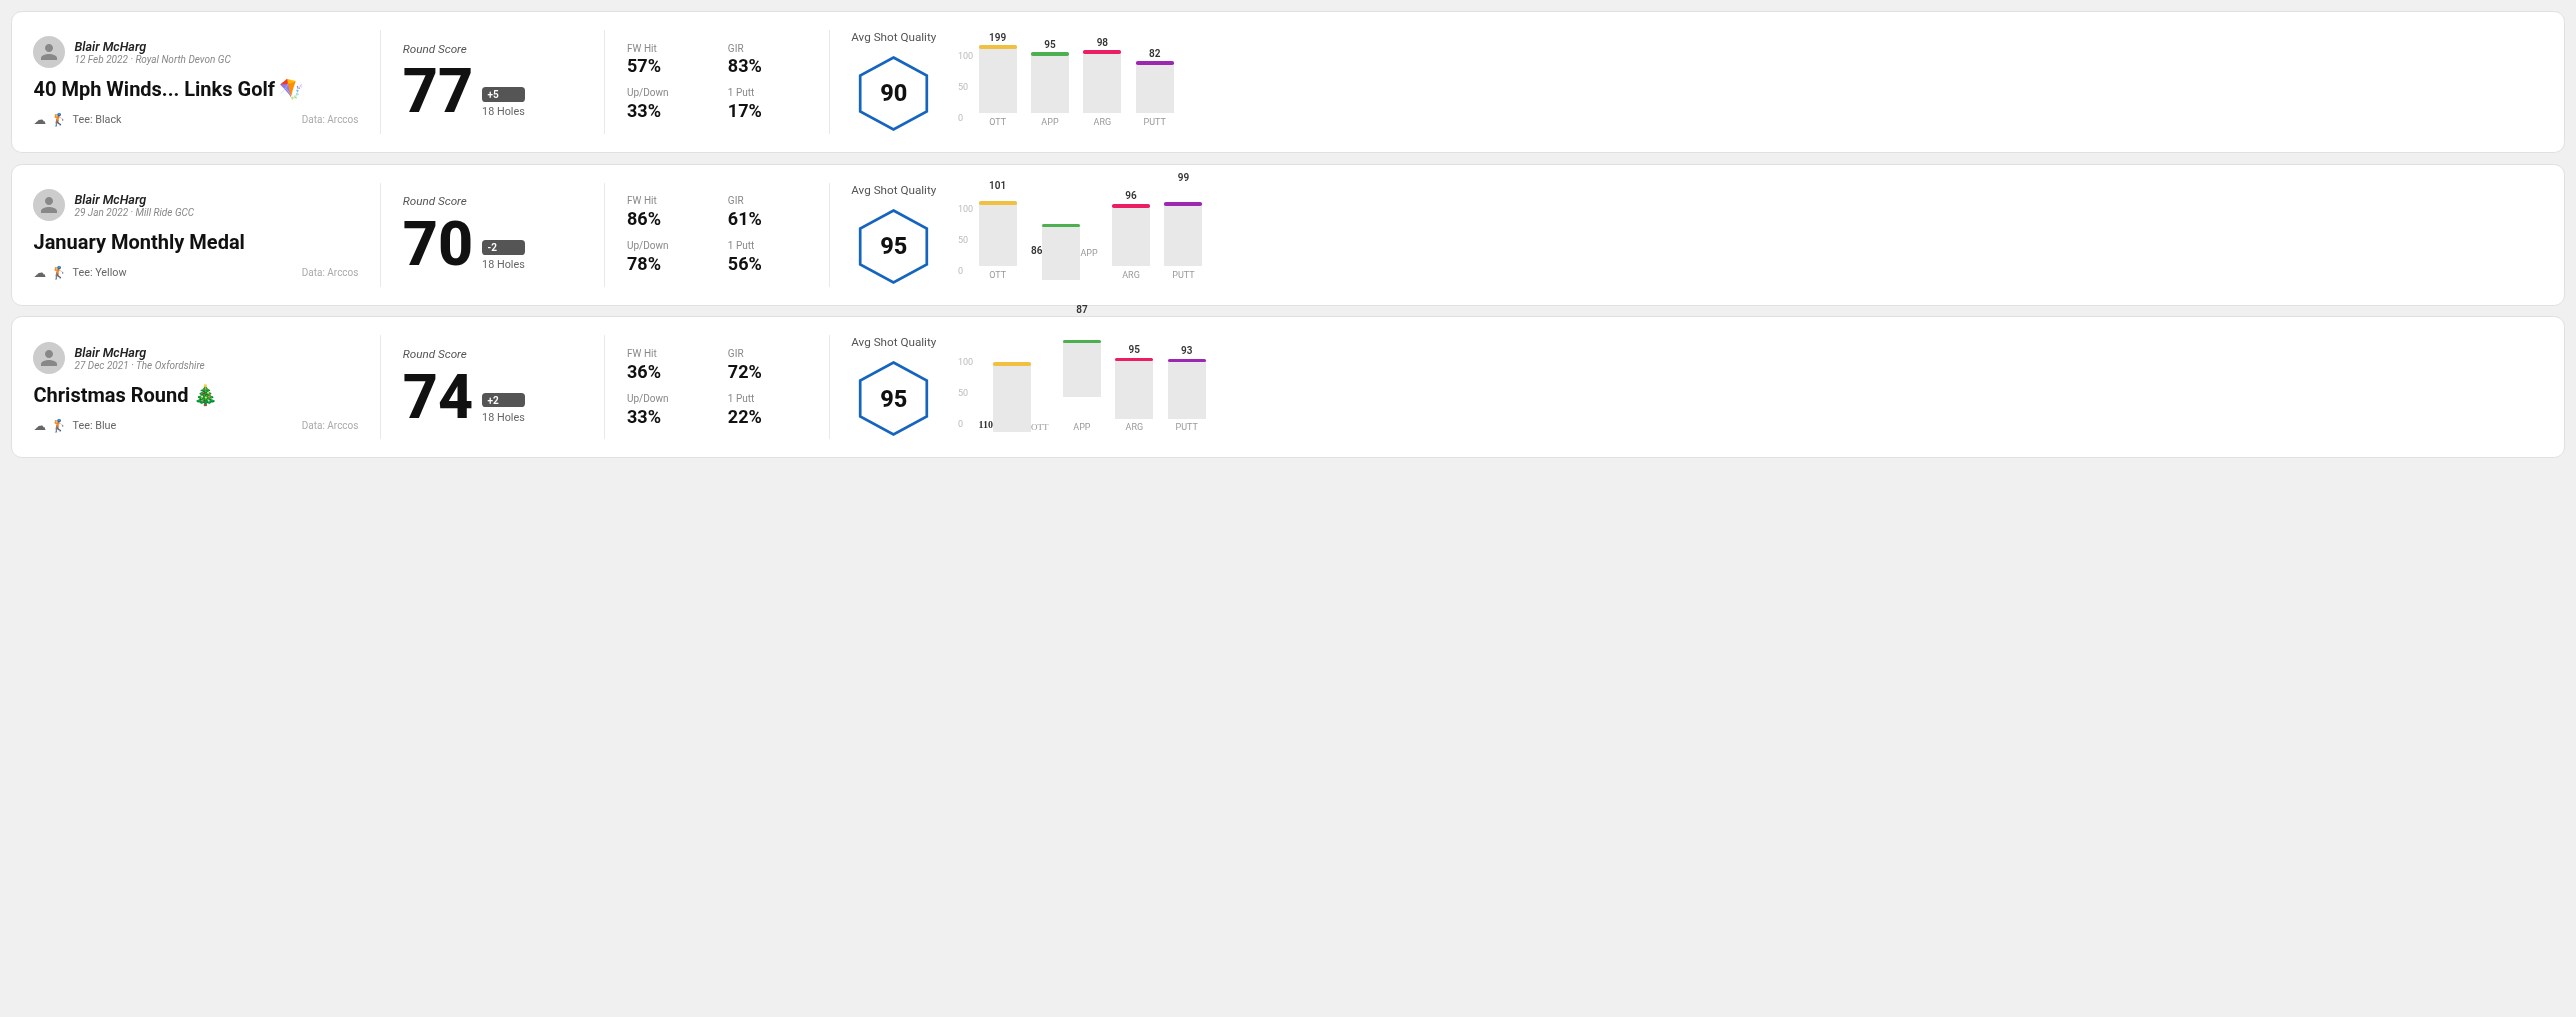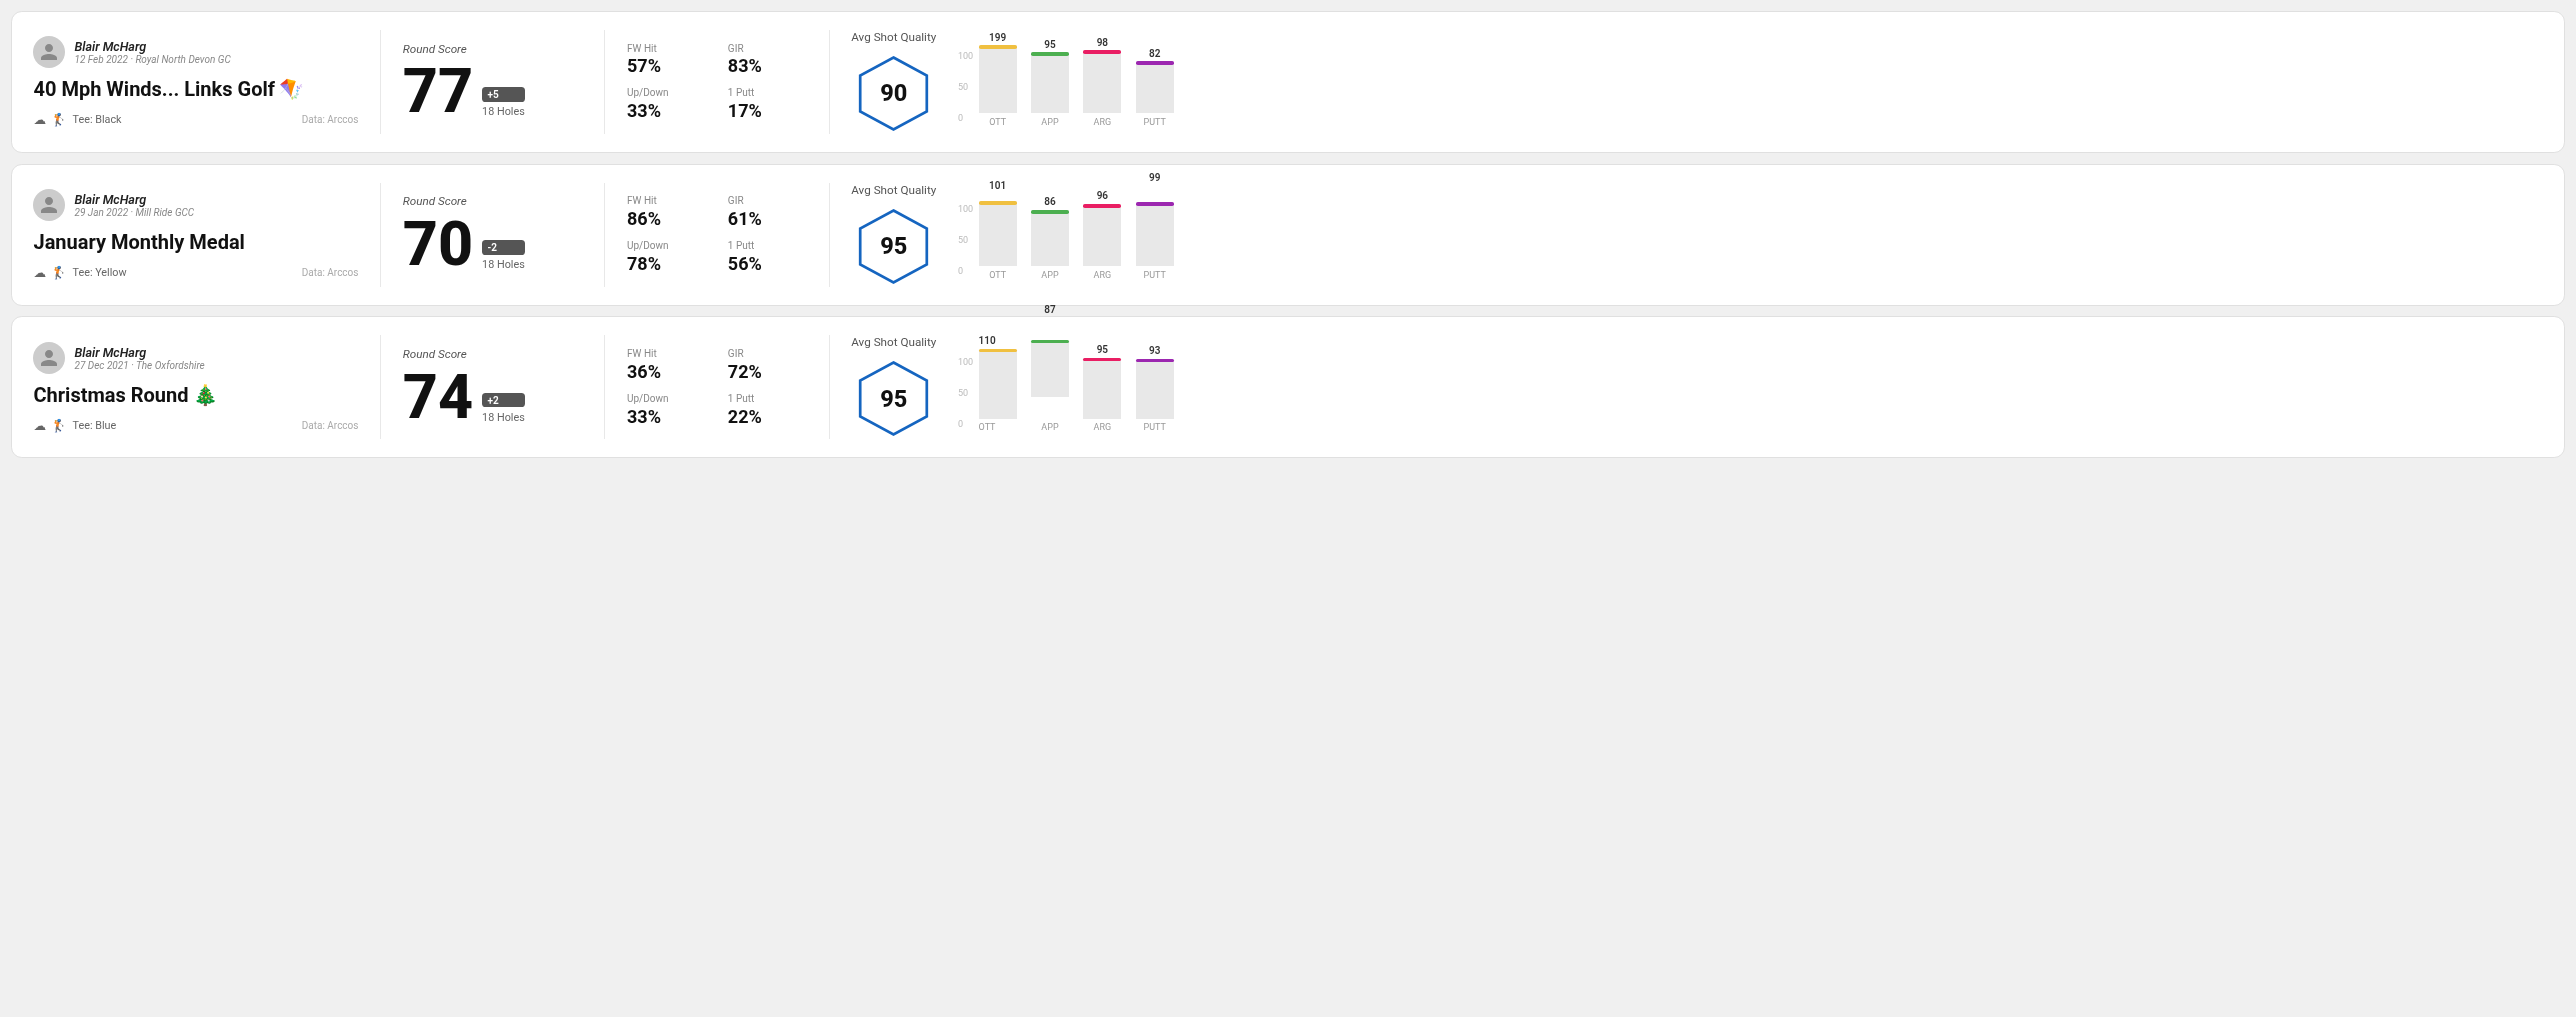--- a/index.html
+++ b/index.html
@@ -379,7 +379,7 @@
             <span style="font-size:9px;color:#999;margin-top:3.6px;">OTT</span>
           </div>
 
-          <div style="display:flex;flex-direction:column;align-items:center;">
+          <div style="display:flex;flex-direction:row;align-items:center;">
             <span style="font-size:10px;font-weight:600;color:#333;margin-bottom:2.7px;">86</span>
             <div style="width:38px;height:56px;background:#e8e8e8;border-radius:2.7px 2.7px 0 0;position:relative;">
               <div style="position:absolute;top:0;left:0;right:0;height:3.6px;background:#4caf50;border-radius:1.8px;"></div>

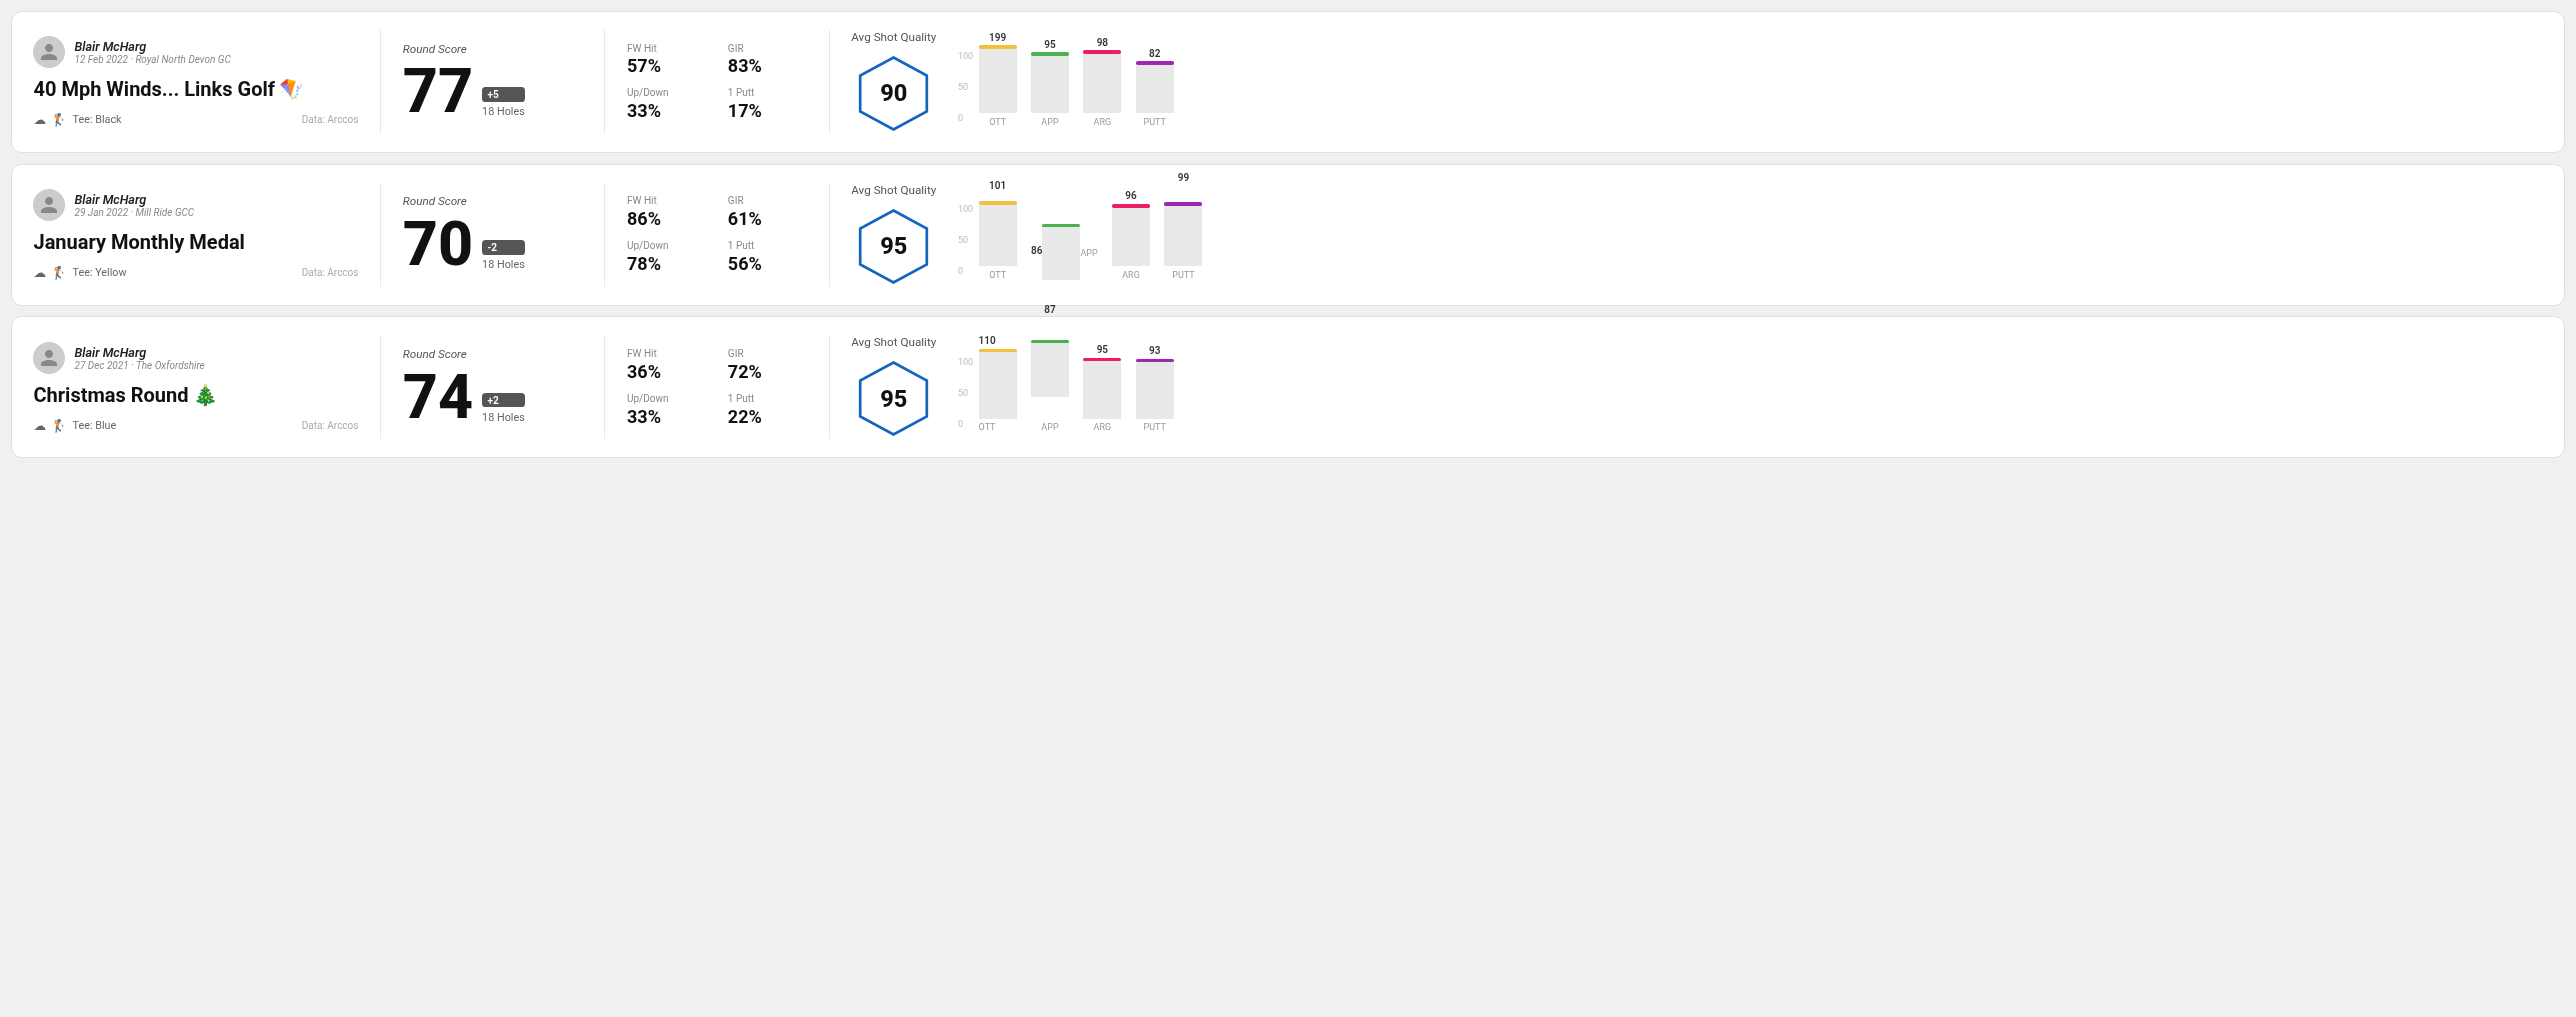--- a/index.html
+++ b/index.html
@@ -482,7 +482,7 @@
       </div>
       <div style="display:flex; gap:14.4px; align-items:flex-end; height:90px;">
 
-          <div style="display:flex;flex-direction:column;align-items:flex-start;">
+          <div style="display:flex;align-items:flex-end;font-family:Liberation Serif, serif;">
             <span style="font-size:10px;font-weight:600;color:#333;margin-bottom:2.7px;">110</span>
             <div style="width:38px;height:70px;background:#e8e8e8;border-radius:2.7px 2.7px 0 0;position:relative;">
               <div style="position:absolute;top:0;left:0;right:0;height:3.6px;background:#f0c040;border-radius:1.8px;"></div>

